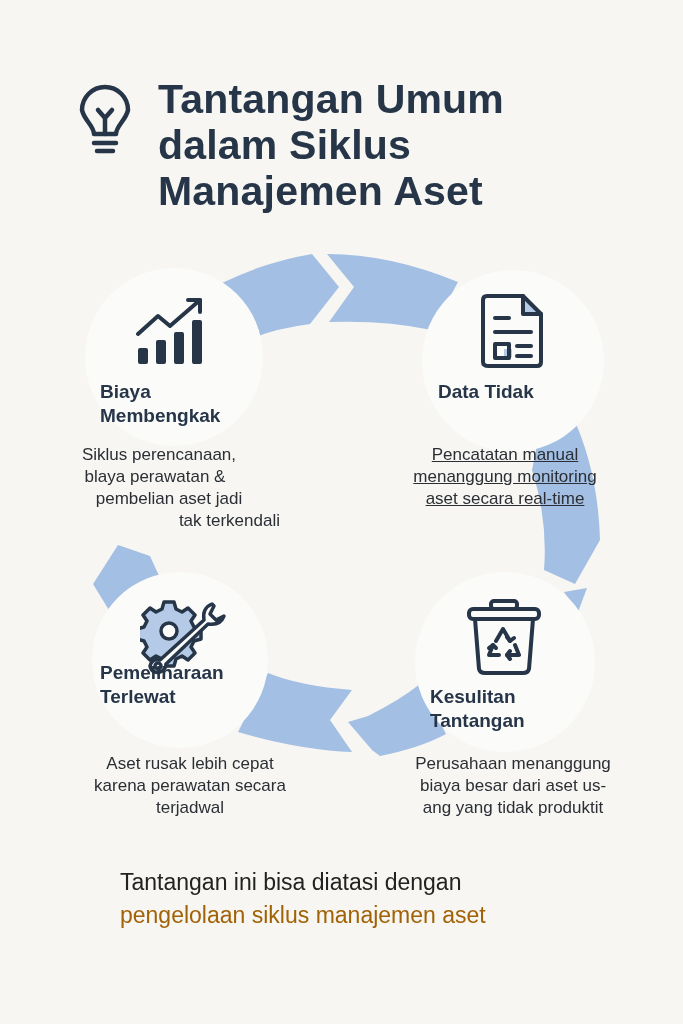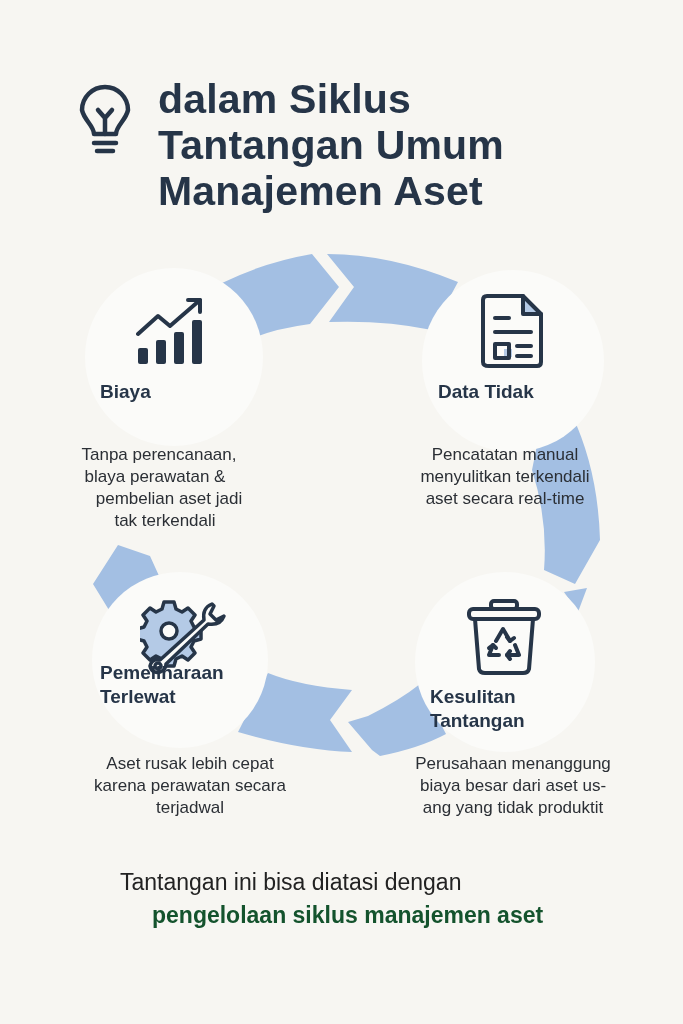--- a/index.html
+++ b/index.html
@@ -30,8 +30,8 @@
   </g>
 </svg>
 <div class="abs title">
+  <div>Tantangan Umum</div>
   <div>dalam Siklus</div>
-  <div>Tantangan Umum</div>
   <div>Manajemen Aset</div>
 </div>
 

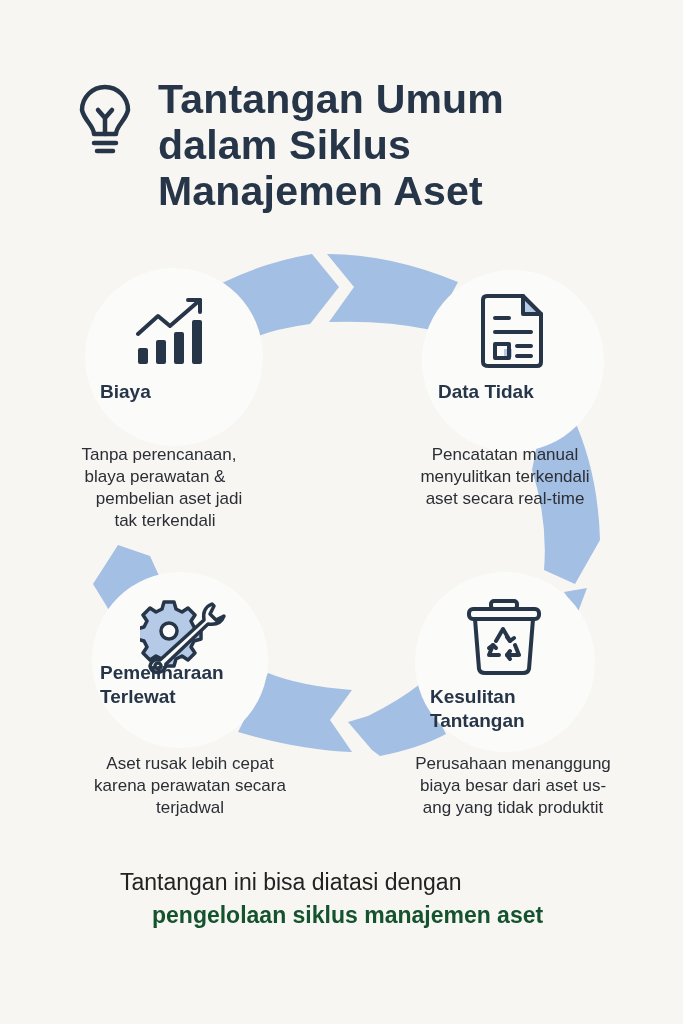--- a/index.html
+++ b/index.html
@@ -68,6 +68,7 @@
 </svg>
 <div class="node-label" style="left:100px;top:380px;width:145px;">
   <div>Biaya</div>
+  <div>Membengkak</div>
 </div>
 <div class="desc" style="left:50px;top:444px;width:230px;">
   <div style="margin-left:-12px;">Tanpa perencanaan,</div>

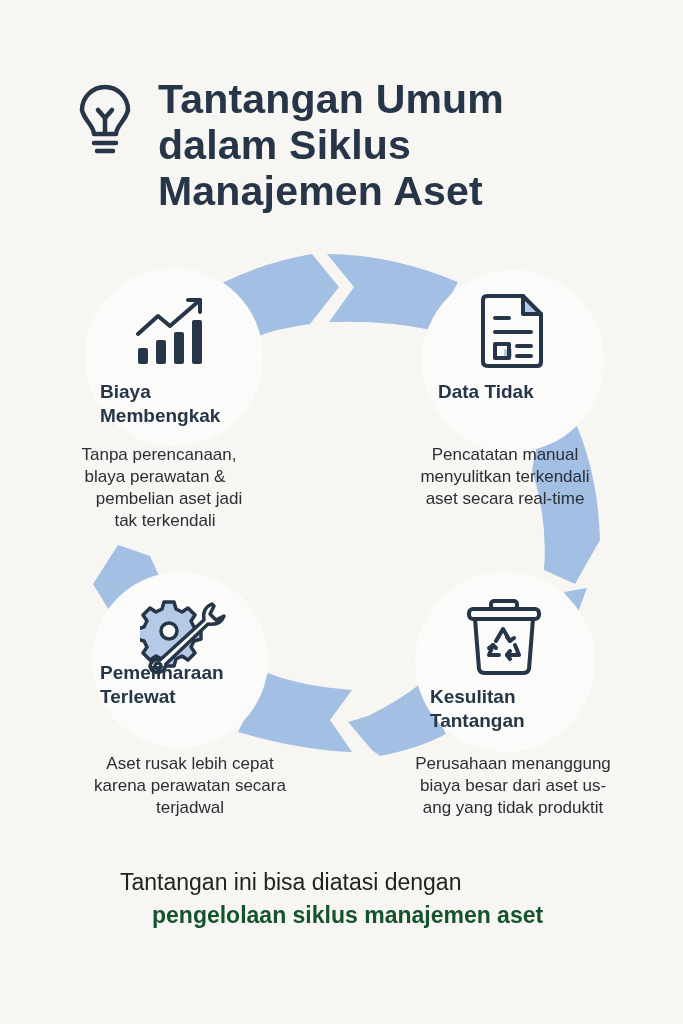--- a/index.html
+++ b/index.html
@@ -71,7 +71,7 @@
   <div>Membengkak</div>
 </div>
 <div class="desc" style="left:50px;top:444px;width:230px;">
-  <div style="margin-left:-12px;">Tanpa perencanaan,</div>
+  <div style="margin-left:-12px;">Siklus perencanaan,</div>
   <div style="margin-left:-20px;">blaya perawatan &amp;</div>
   <div style="margin-left:8px;text-align:center;">pembelian aset jadi</div>
   <div style="margin-left:0px;">tak terkendali</div>

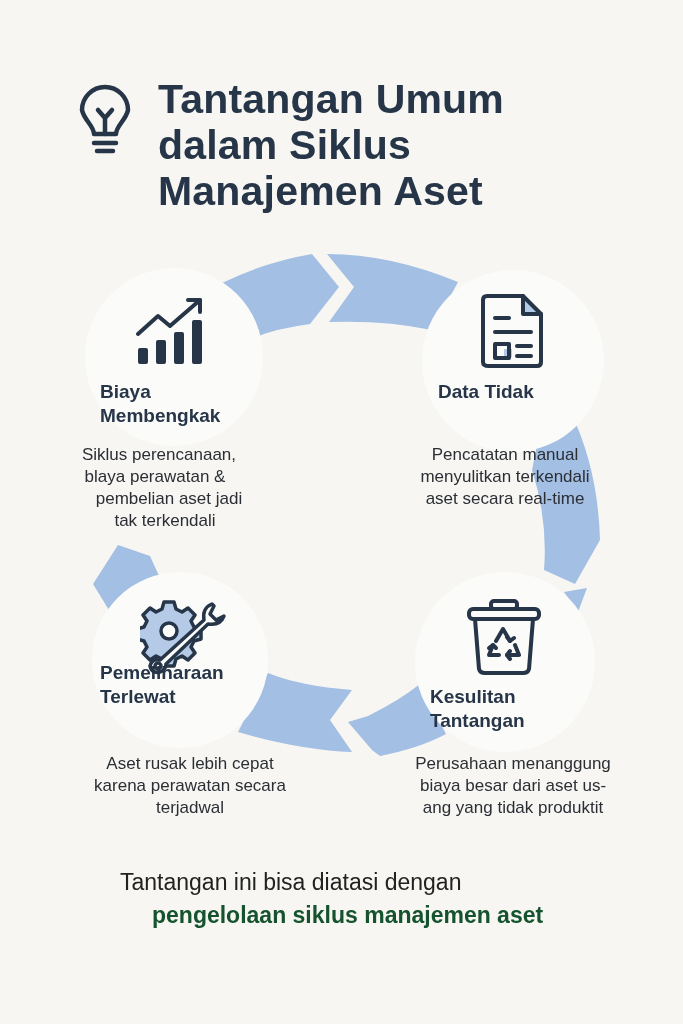--- a/index.html
+++ b/index.html
@@ -94,7 +94,7 @@
 <div class="node-label" style="left:438px;top:380px;width:150px;">
   <div>Data Tidak</div>
 </div>
-<div class="desc" style="left:385px;top:444px;width:240px;">
+<div class="desc" style="left:385px;top:444px;width:240px;text-decoration:underline;">
   <div>Pencatatan manual</div>
   <div>menyulitkan terkendali</div>
   <div>aset secara real-time</div>

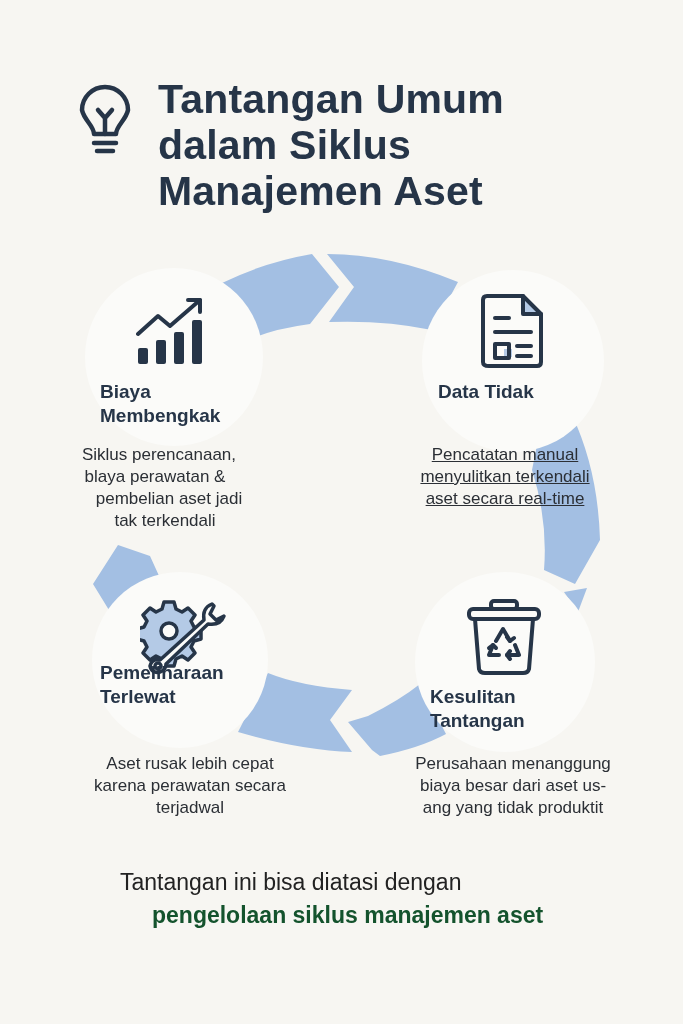--- a/index.html
+++ b/index.html
@@ -96,7 +96,7 @@
 </div>
 <div class="desc" style="left:385px;top:444px;width:240px;text-decoration:underline;">
   <div>Pencatatan manual</div>
-  <div>menyulitkan terkendali</div>
+  <div>menanggung monitoring</div>
   <div>aset secara real-time</div>
 </div>
 

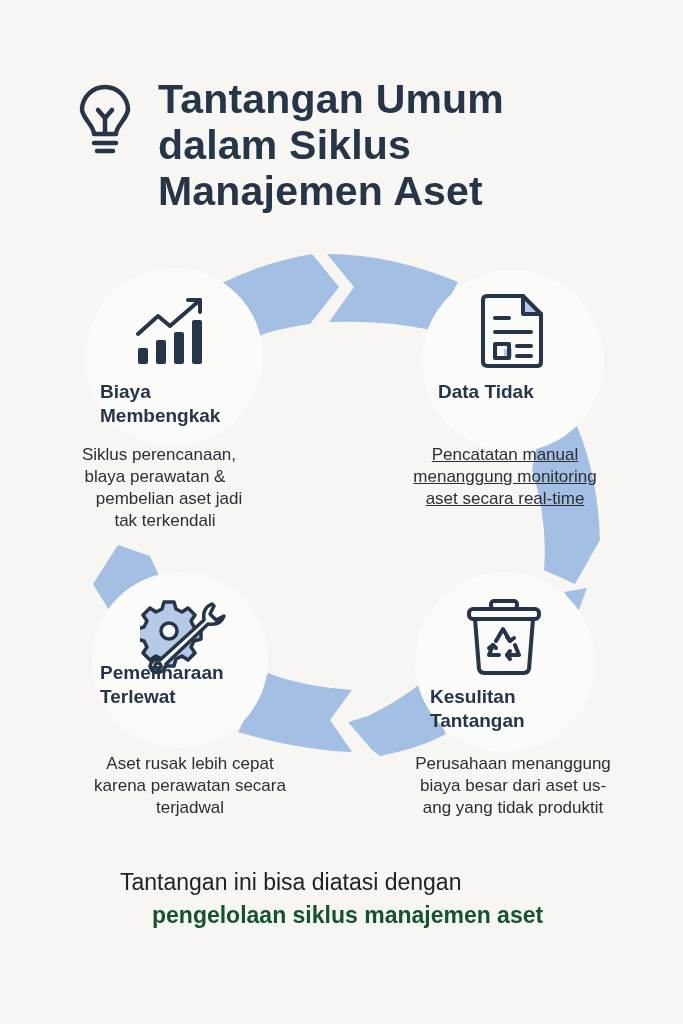--- a/index.html
+++ b/index.html
@@ -74,7 +74,7 @@
   <div style="margin-left:-12px;">Siklus perencanaan,</div>
   <div style="margin-left:-20px;">blaya perawatan &amp;</div>
   <div style="margin-left:8px;text-align:center;">pembelian aset jadi</div>
-  <div style="margin-left:0px;">tak terkendali</div>
+  <div style="margin-left:0px;text-align:right;">tak terkendali</div>
 </div>
 
 <div class="node" style="left:422px;top:270px;width:182px;height:182px;"></div>

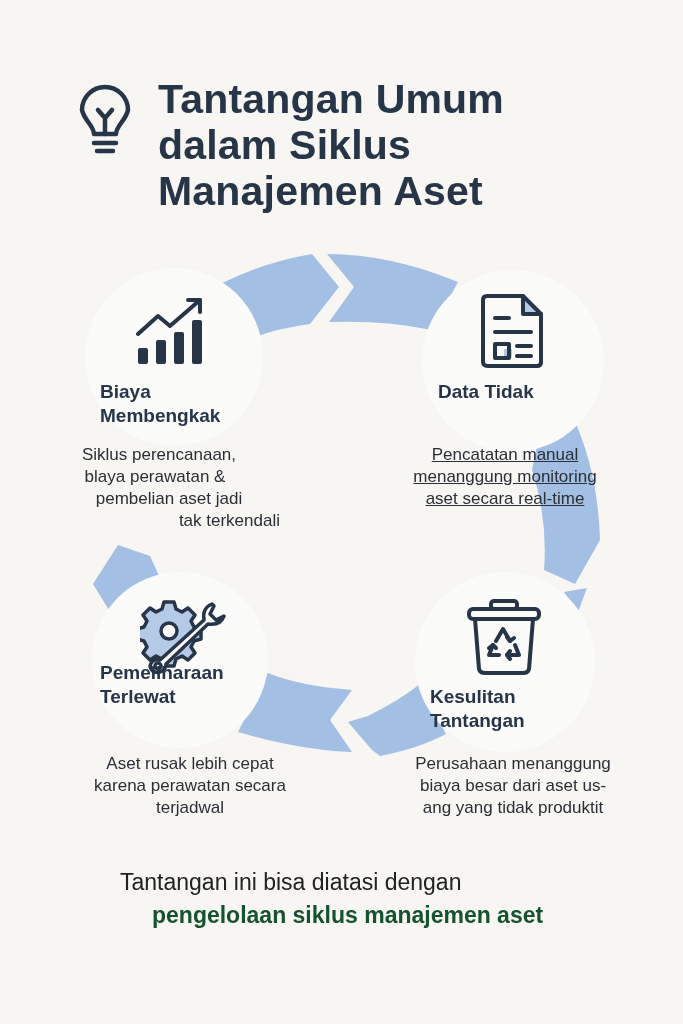--- a/index.html
+++ b/index.html
@@ -15,7 +15,7 @@
   .desc{position:absolute;text-align:center;font-size:17px;line-height:22px;color:#2b2f35;white-space:nowrap;}
   .icon{position:absolute;}
   .footer{left:120px;top:866px;font-size:23px;line-height:33px;color:#222;}
-  .footer .b{font-weight:bold;color:#14532d;margin-left:32px;}
+  .footer .b{font-weight:normal;color:#a16207;}
   .footer div{white-space:nowrap;}
 </style>
 </head>

